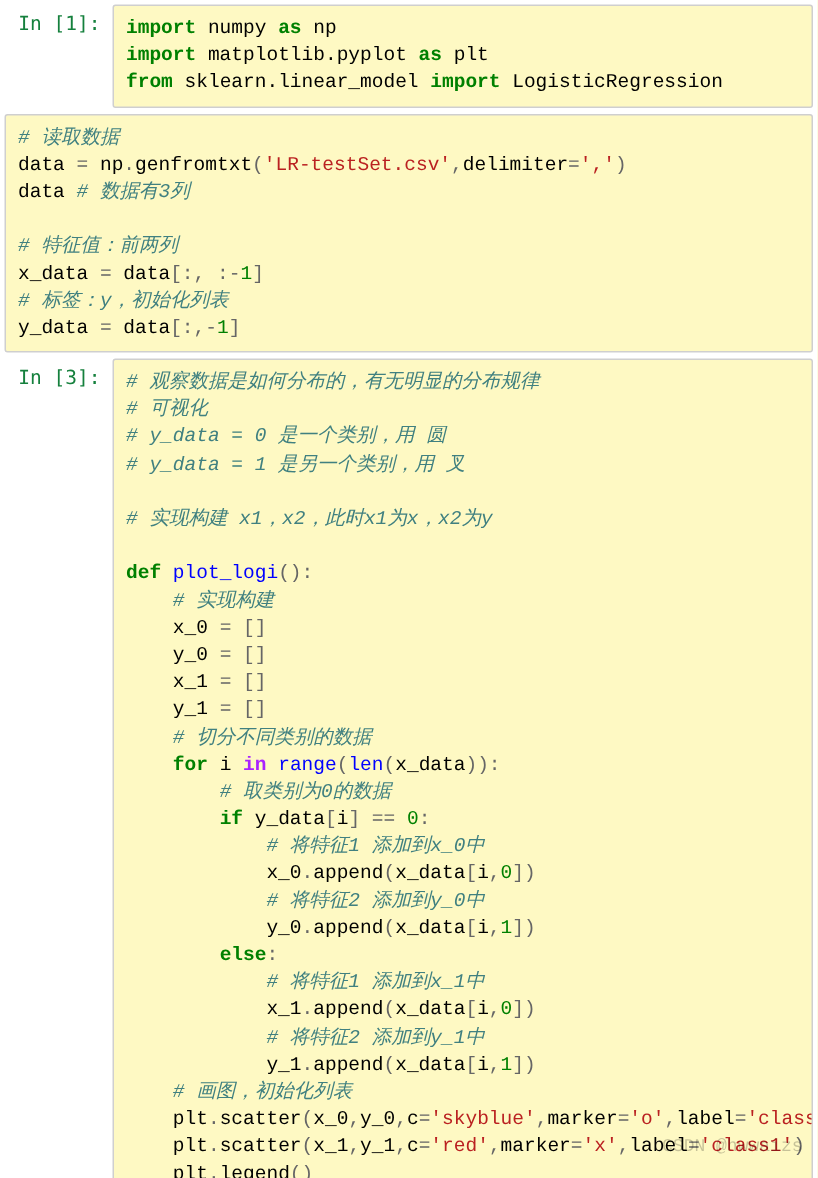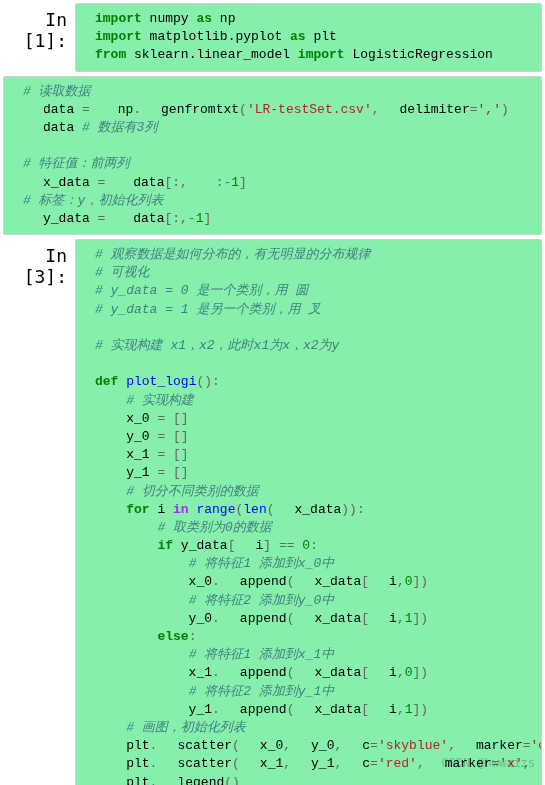--- a/index.html
+++ b/index.html
@@ -19,9 +19,9 @@
       flex-shrink: 0;
       text-align: right;
       padding: 6px 8px 0 0;
-      color: #000000;
+      color: #15803d;
       font-family: Menlo, Monaco, monospace;
-      font-size: 18px;
+      font-size: 13px;
     }
     .code-area {
       flex: 1;

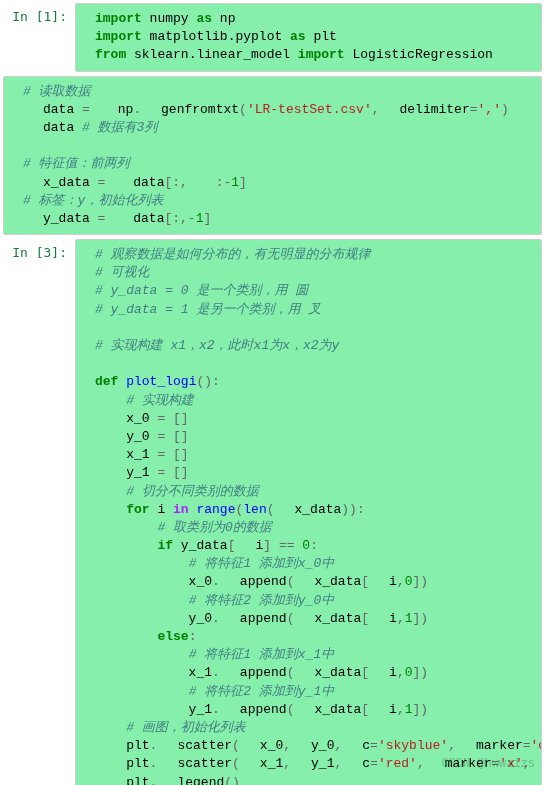--- a/index.html
+++ b/index.html
@@ -25,10 +25,10 @@
     }
     .code-area {
       flex: 1;
-      background: #86efac;
+      background: #fef9c3;
       border: 1px solid #cfcfcf;
       border-radius: 2px;
-      padding: 6px 19px;
+      padding: 6px 8px;
       white-space: pre;
       line-height: 1.4;
       overflow: hidden;

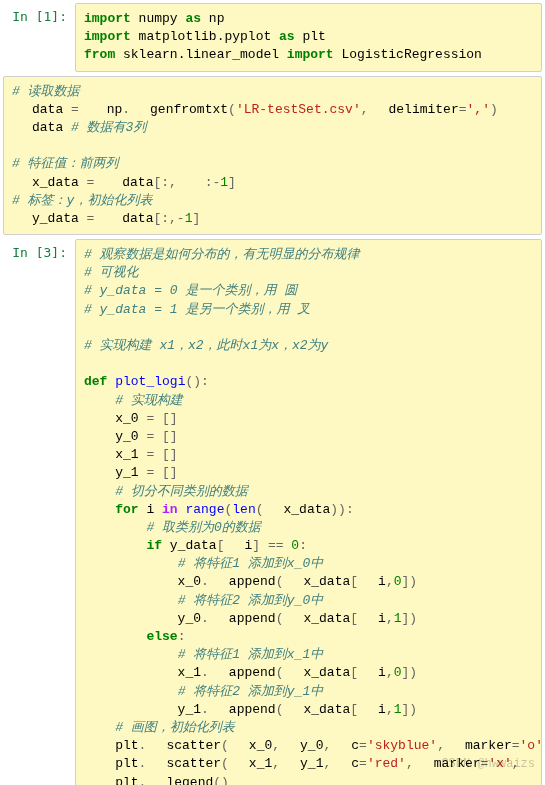--- a/index.html
+++ b/index.html
@@ -41,7 +41,7 @@
     .num { color: #008000; }
     .op { color: #aa22ff; font-weight: bold; margin-top: 48px; }
     .pc { color: #666; }
-    .id { color: #000; margin-left: 20px; }
+    .id { color: #000; }
     .watermark {
       position: fixed;
       right: 10px;

